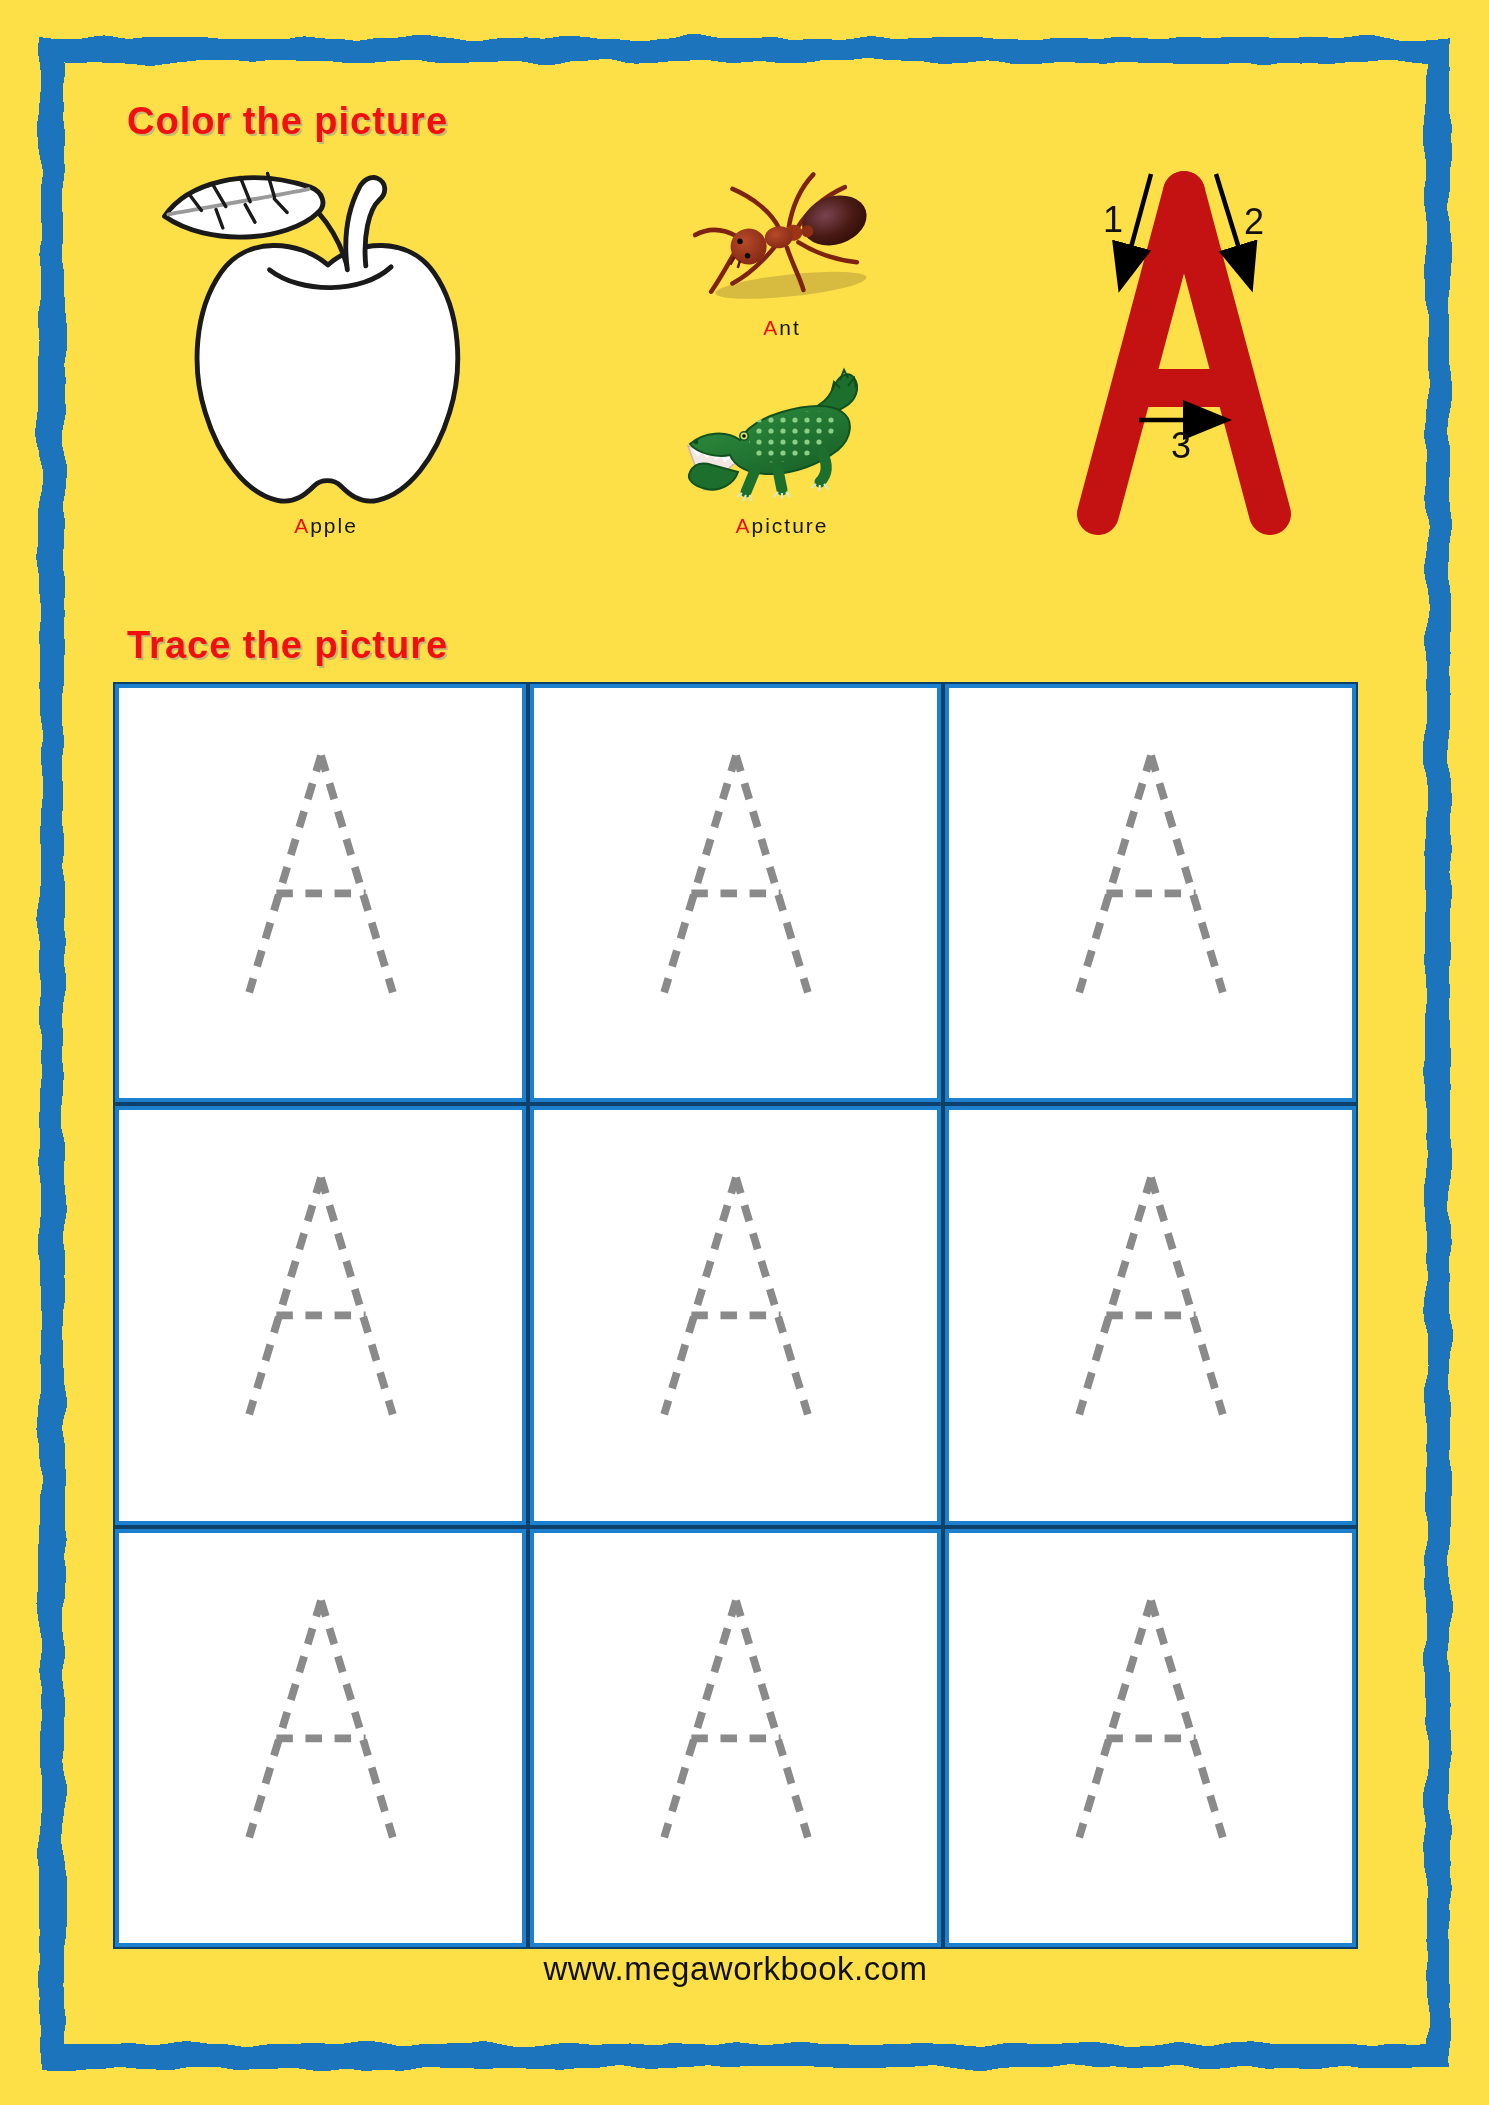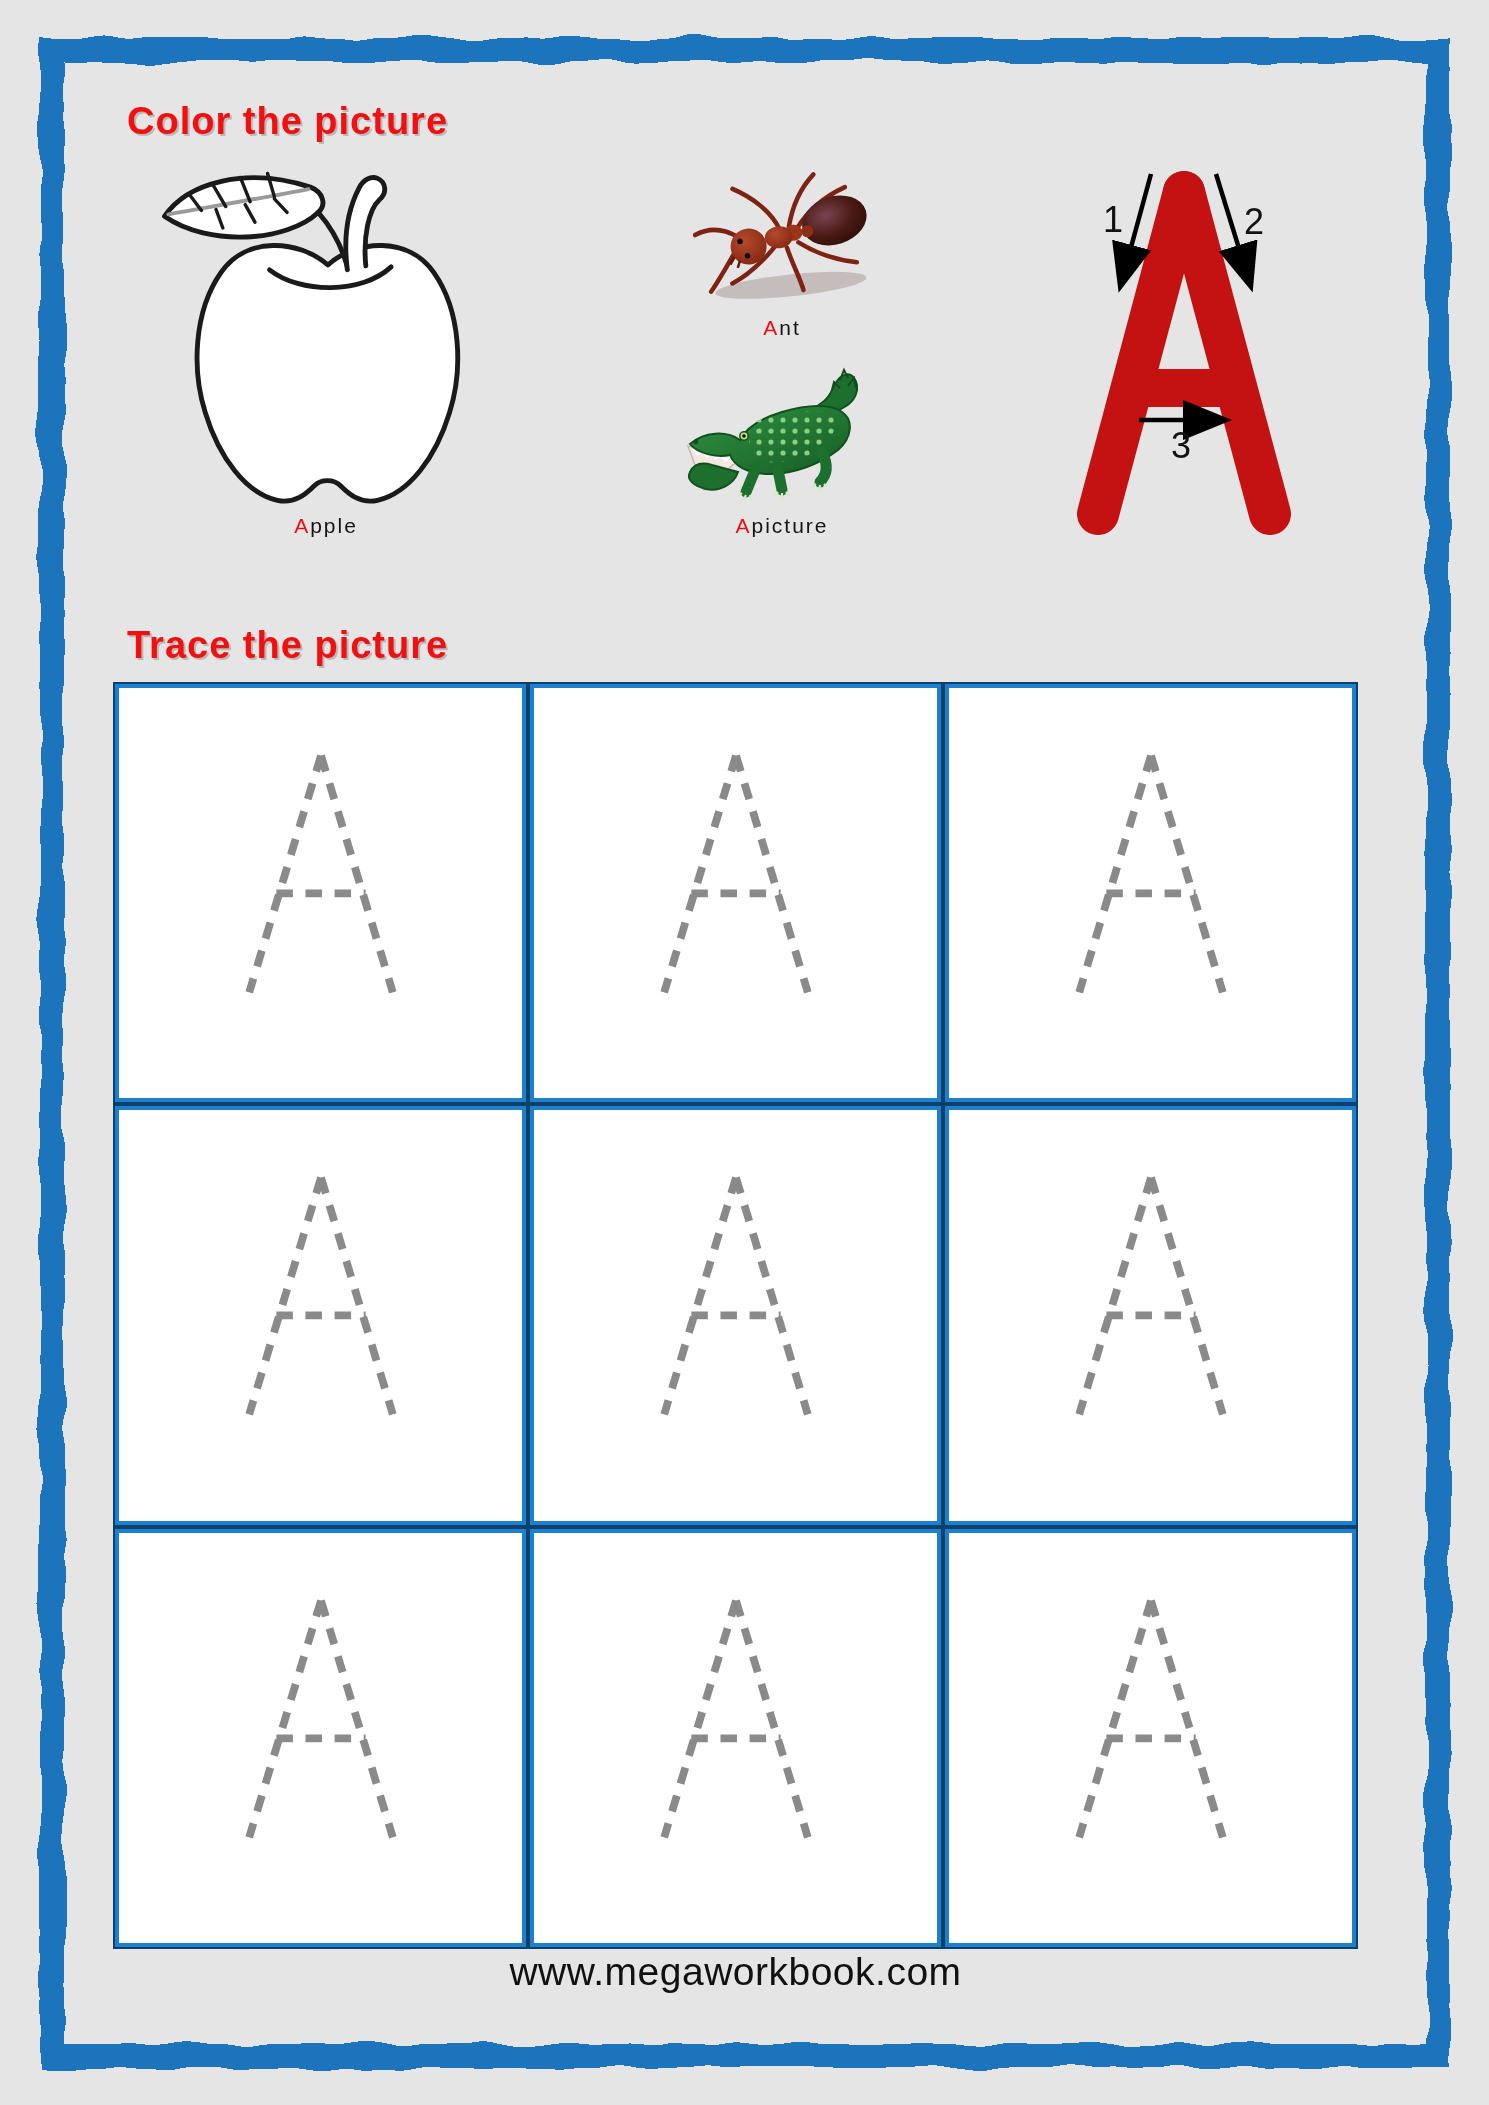--- a/index.html
+++ b/index.html
@@ -4,7 +4,7 @@
 <style>
   html,body { margin:0; padding:0; background:#ffffff; }
   .page {
-    position:relative; width:1489px; height:2105px; background:#e5e5e5;
+    position:relative; width:1489px; height:2105px; background:#fde047;
     font-family:"Liberation Sans", sans-serif; overflow:hidden;
   }
   .frame-svg { position:absolute; left:0; top:0; width:1489px; height:2105px; pointer-events:none; }

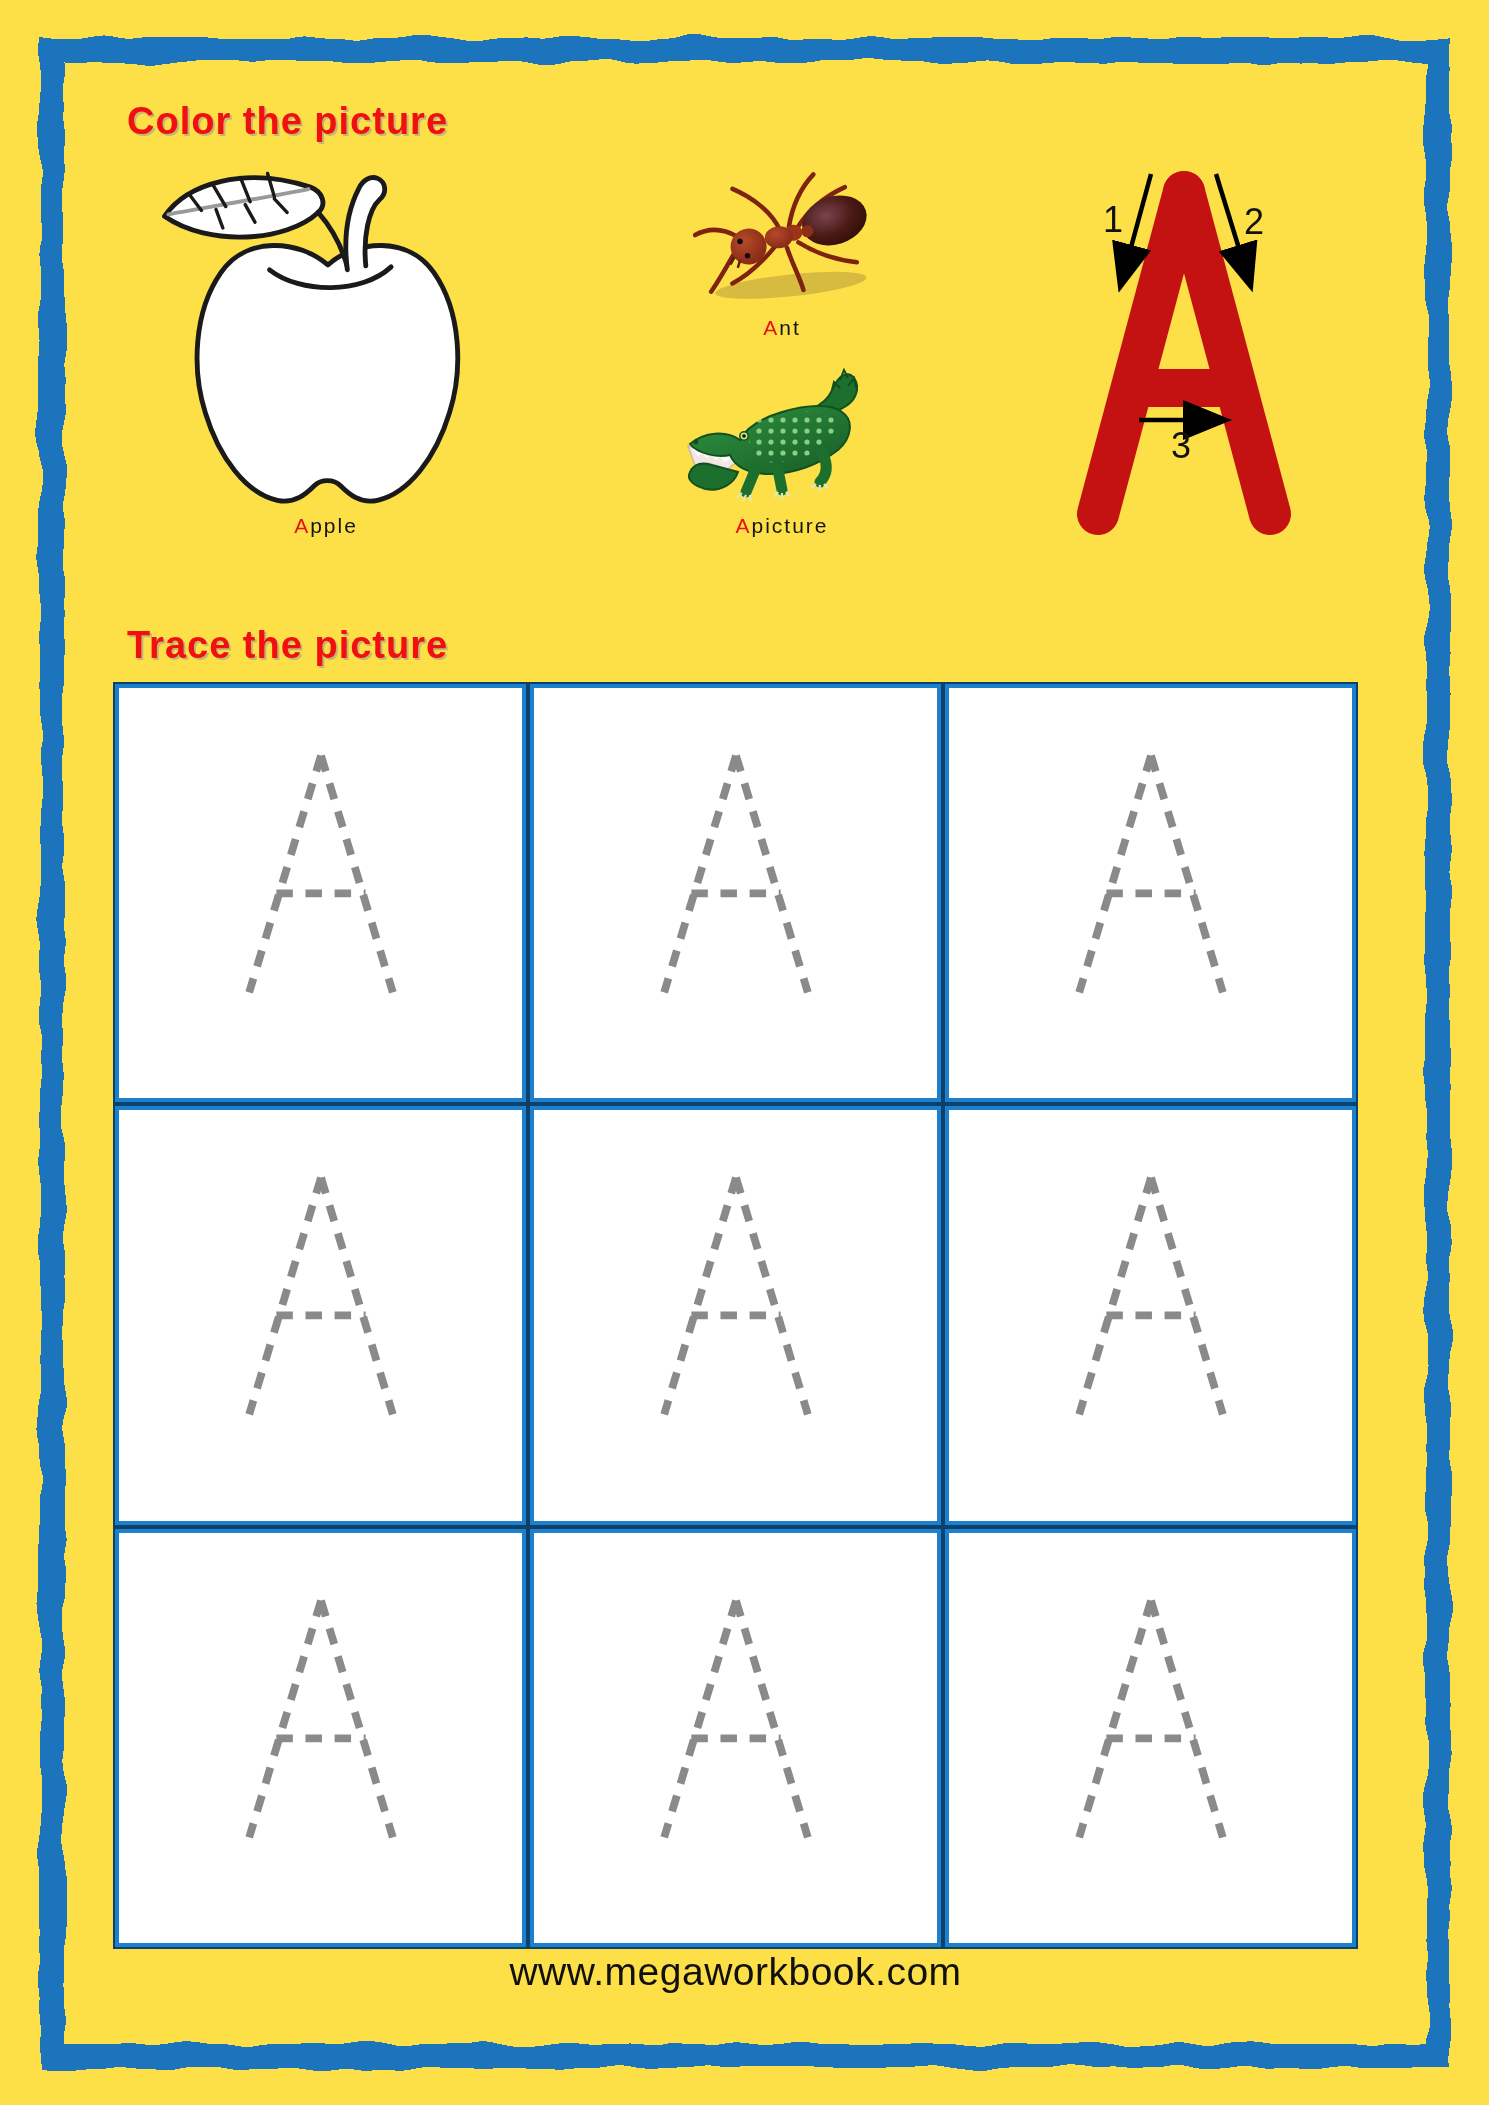--- a/index.html
+++ b/index.html
@@ -48,7 +48,7 @@
 
   .footer {
     position:absolute; left:113px; top:1950px; width:1245px; text-align:center;
-    font-size:39px; color:#111111; letter-spacing:0.5px;
+    font-size:33px; color:#111111; letter-spacing:0.5px;
   }
 </style>
 </head>

